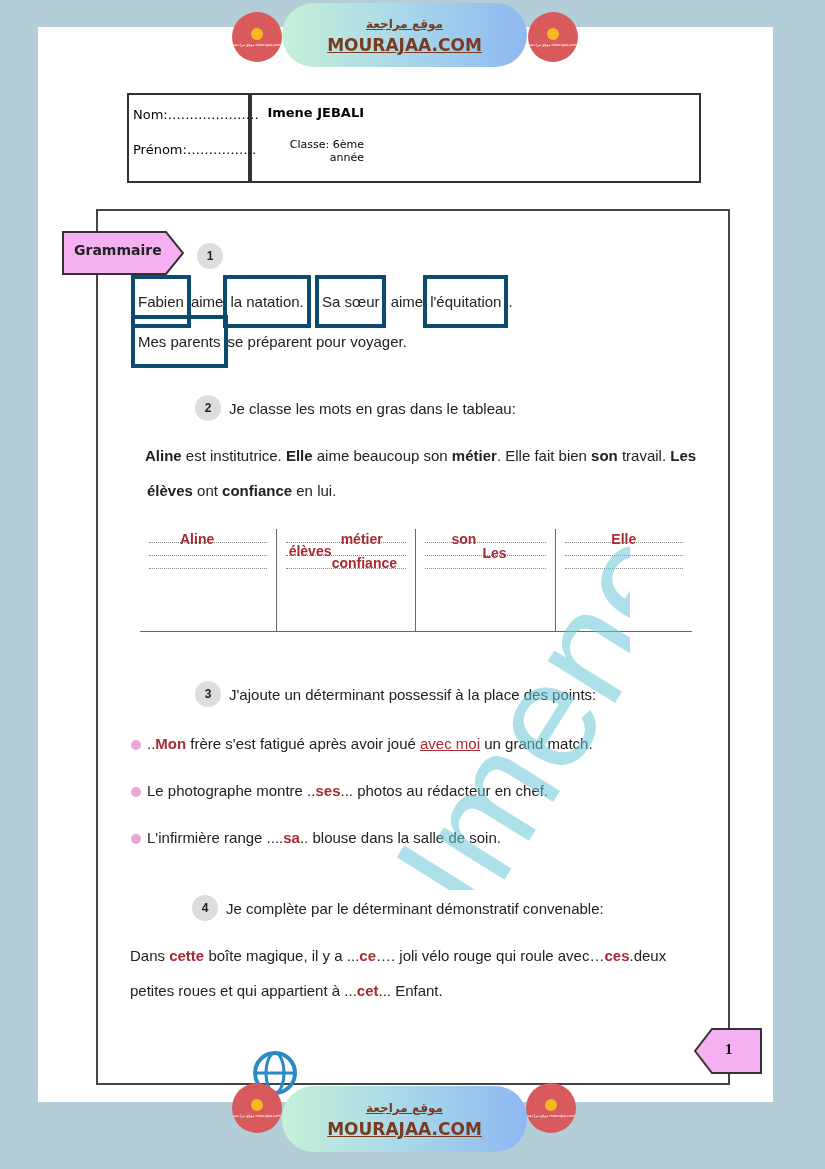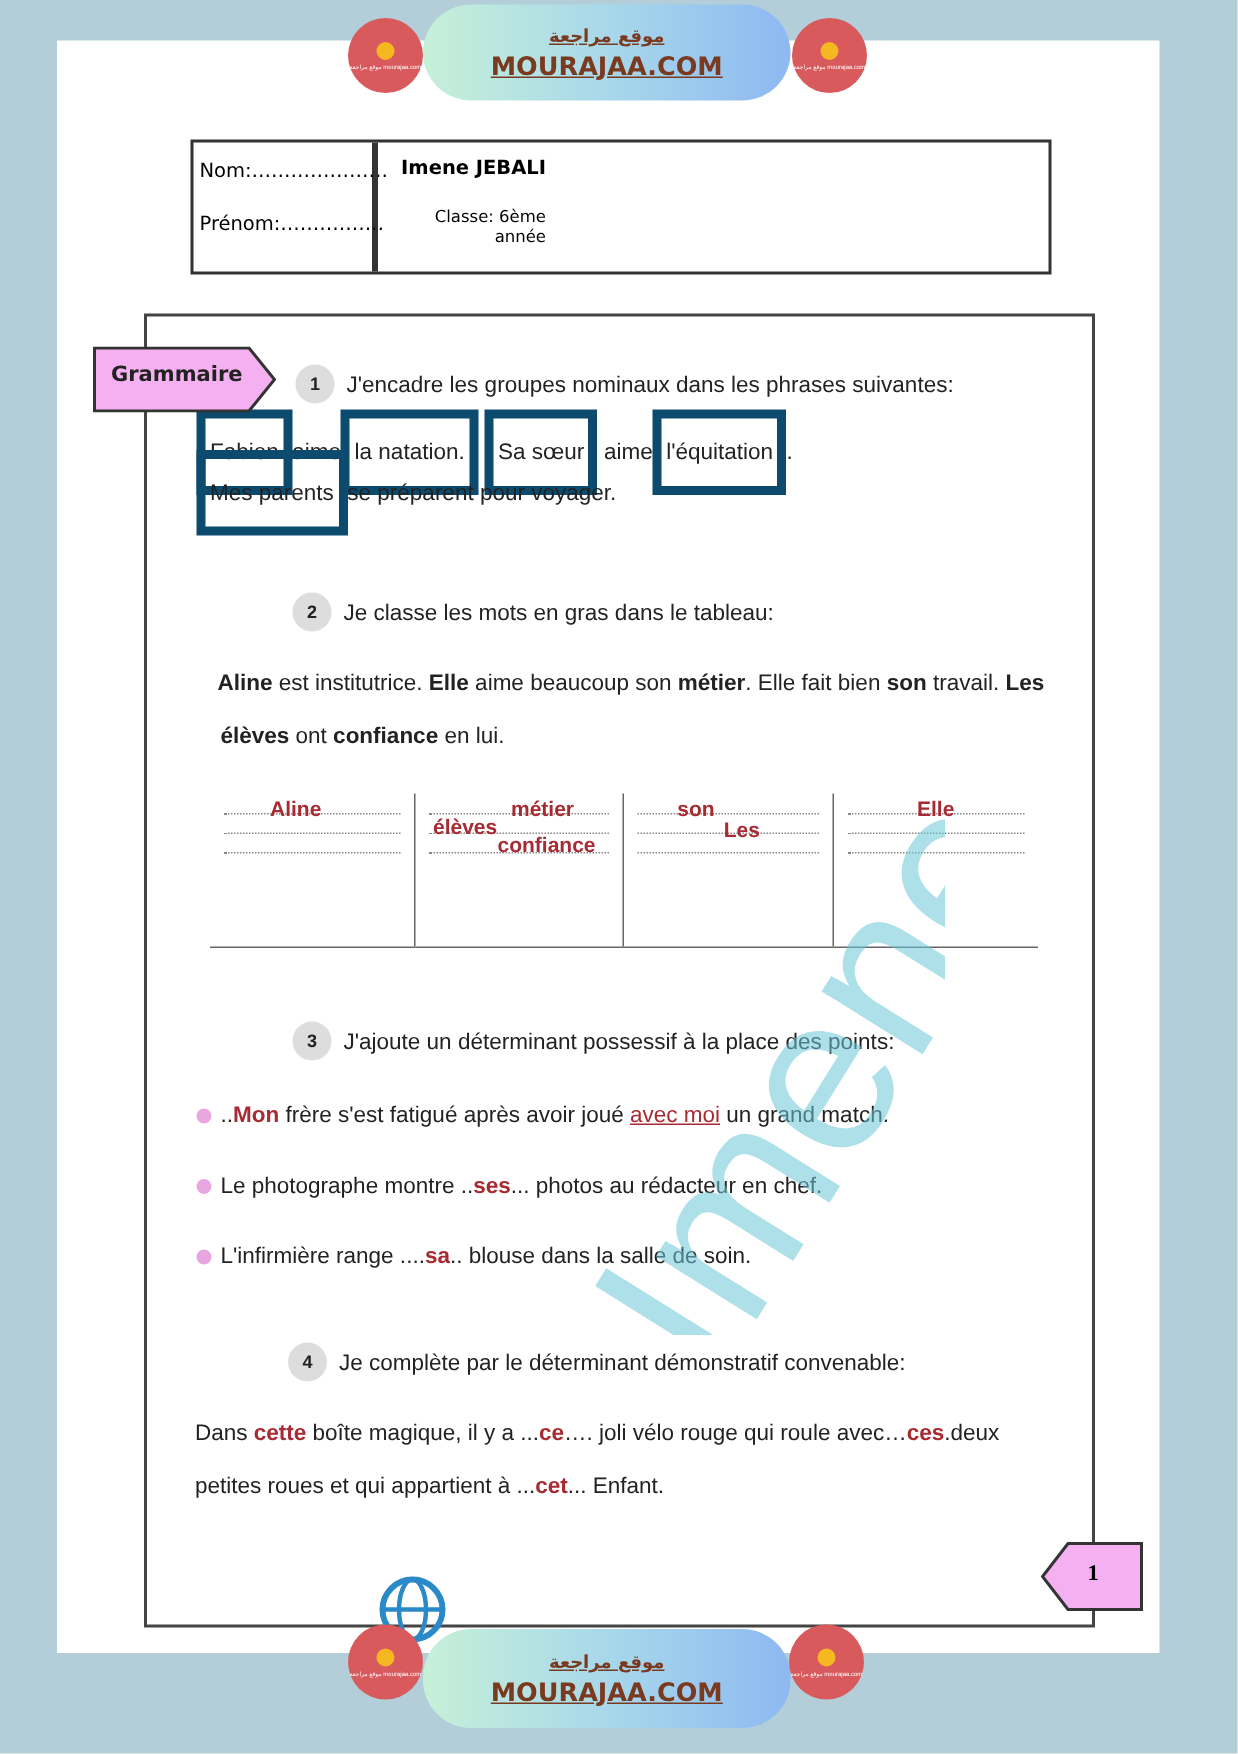--- a/index.html
+++ b/index.html
@@ -88,7 +88,6 @@
 
 <div class="qtitle" style="left:197px;top:243px;">
   <span class="num">1</span>
-  <span>J'encadre les groupes nominaux dans les phrases suivantes:</span>
 </div>
 <div class="line" style="left:131px;top:293px;">
   <span class="box">Fabien</span><span>aime</span><span class="box">la natation.</span> <span class="box">Sa sœur</span> <span>aime</span><span class="box">l'équitation</span><span>.</span>

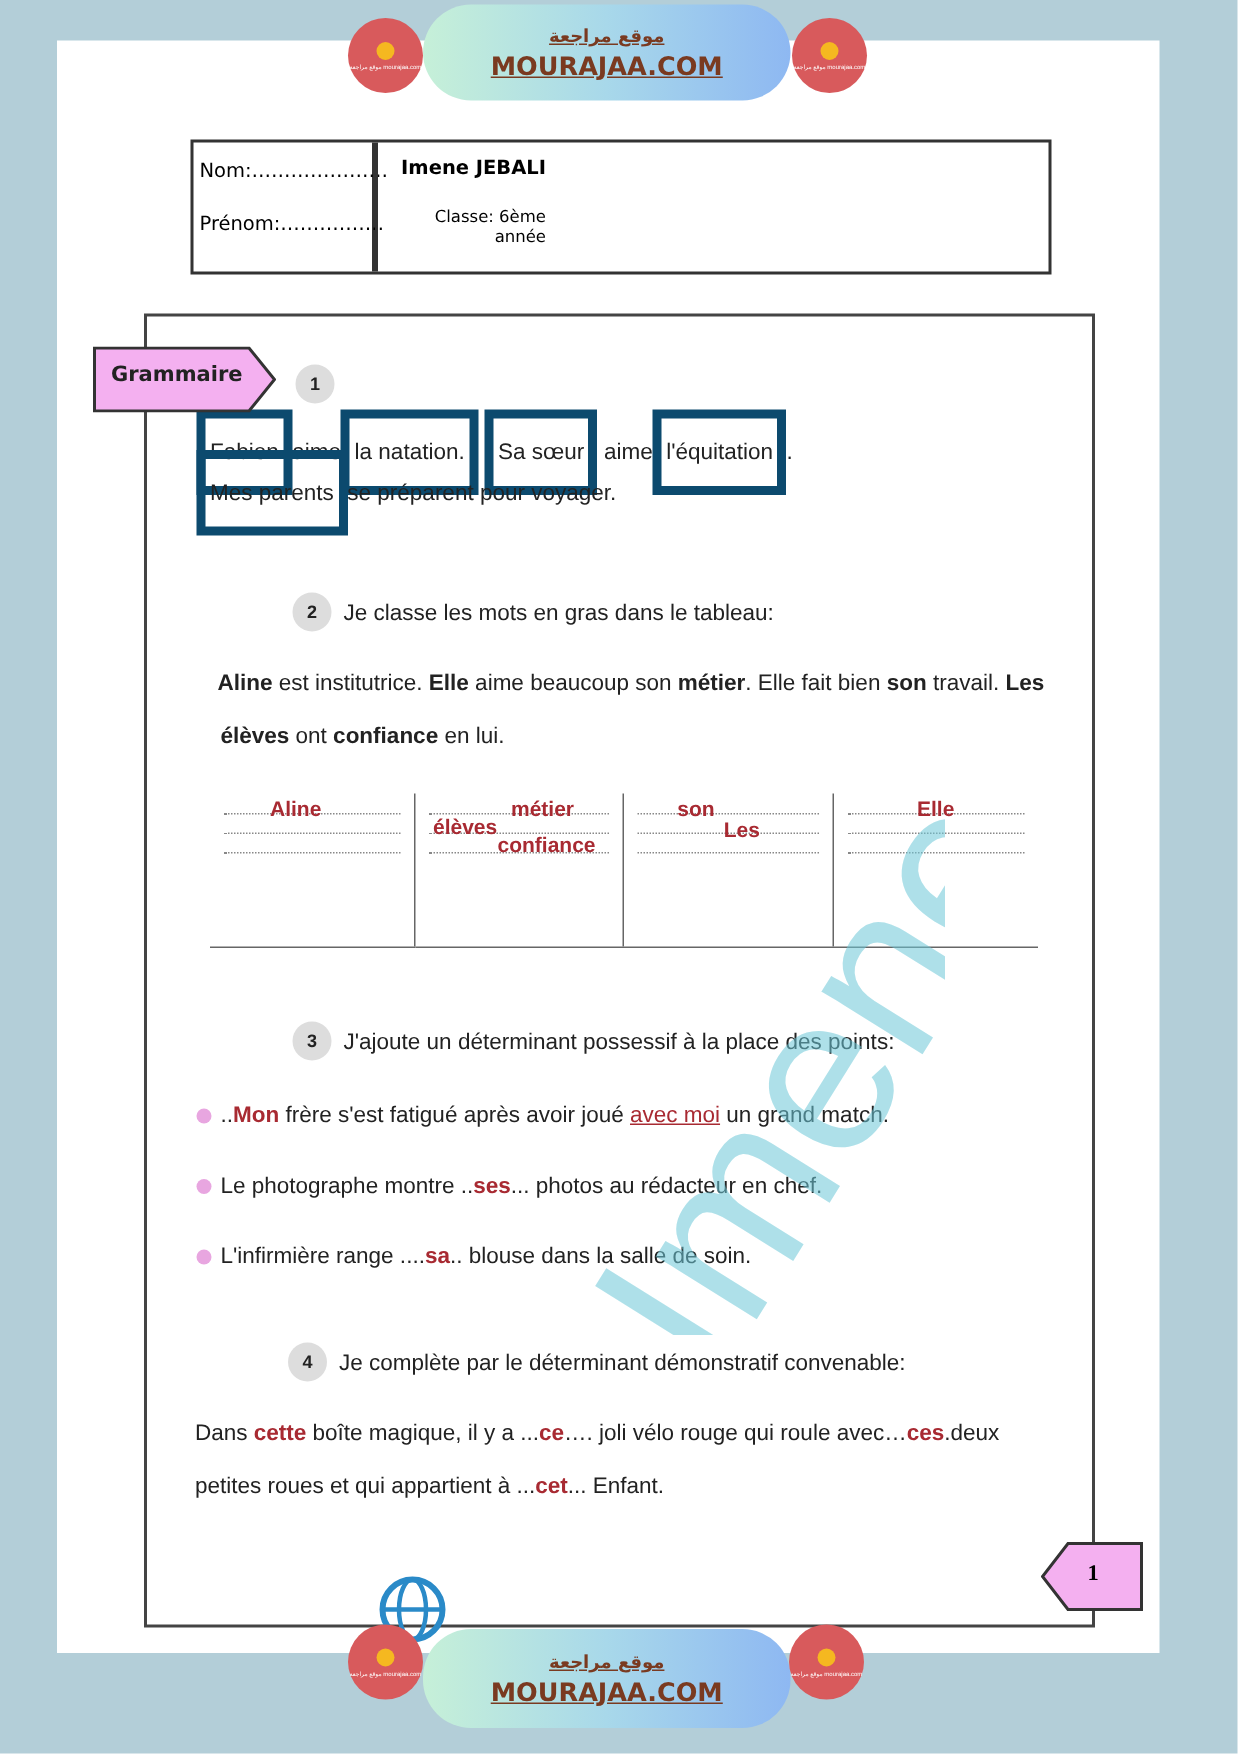--- a/index.html
+++ b/index.html
@@ -28,7 +28,7 @@
   .num{display:inline-flex;width:26px;height:26px;border-radius:50%;background:#ddd;align-items:center;justify-content:center;font-weight:bold;font-size:12px;margin-right:8px;}
   .qtitle{position:absolute;font-size:15px;color:#222;display:flex;align-items:center;}
   .line{position:absolute;font-size:15px;color:#222;white-space:nowrap;}
-  .box{border:6px solid #0c4a6e;padding:14px 3px;}
+  .box{border:4px solid #0c4a6e;padding:14px 3px;}
   .ans{color:#a82a32;font-weight:bold;}
   .pdot{display:inline-block;width:10px;height:10px;border-radius:50%;background:#e8a6e0;margin-right:6px;vertical-align:middle;}
   

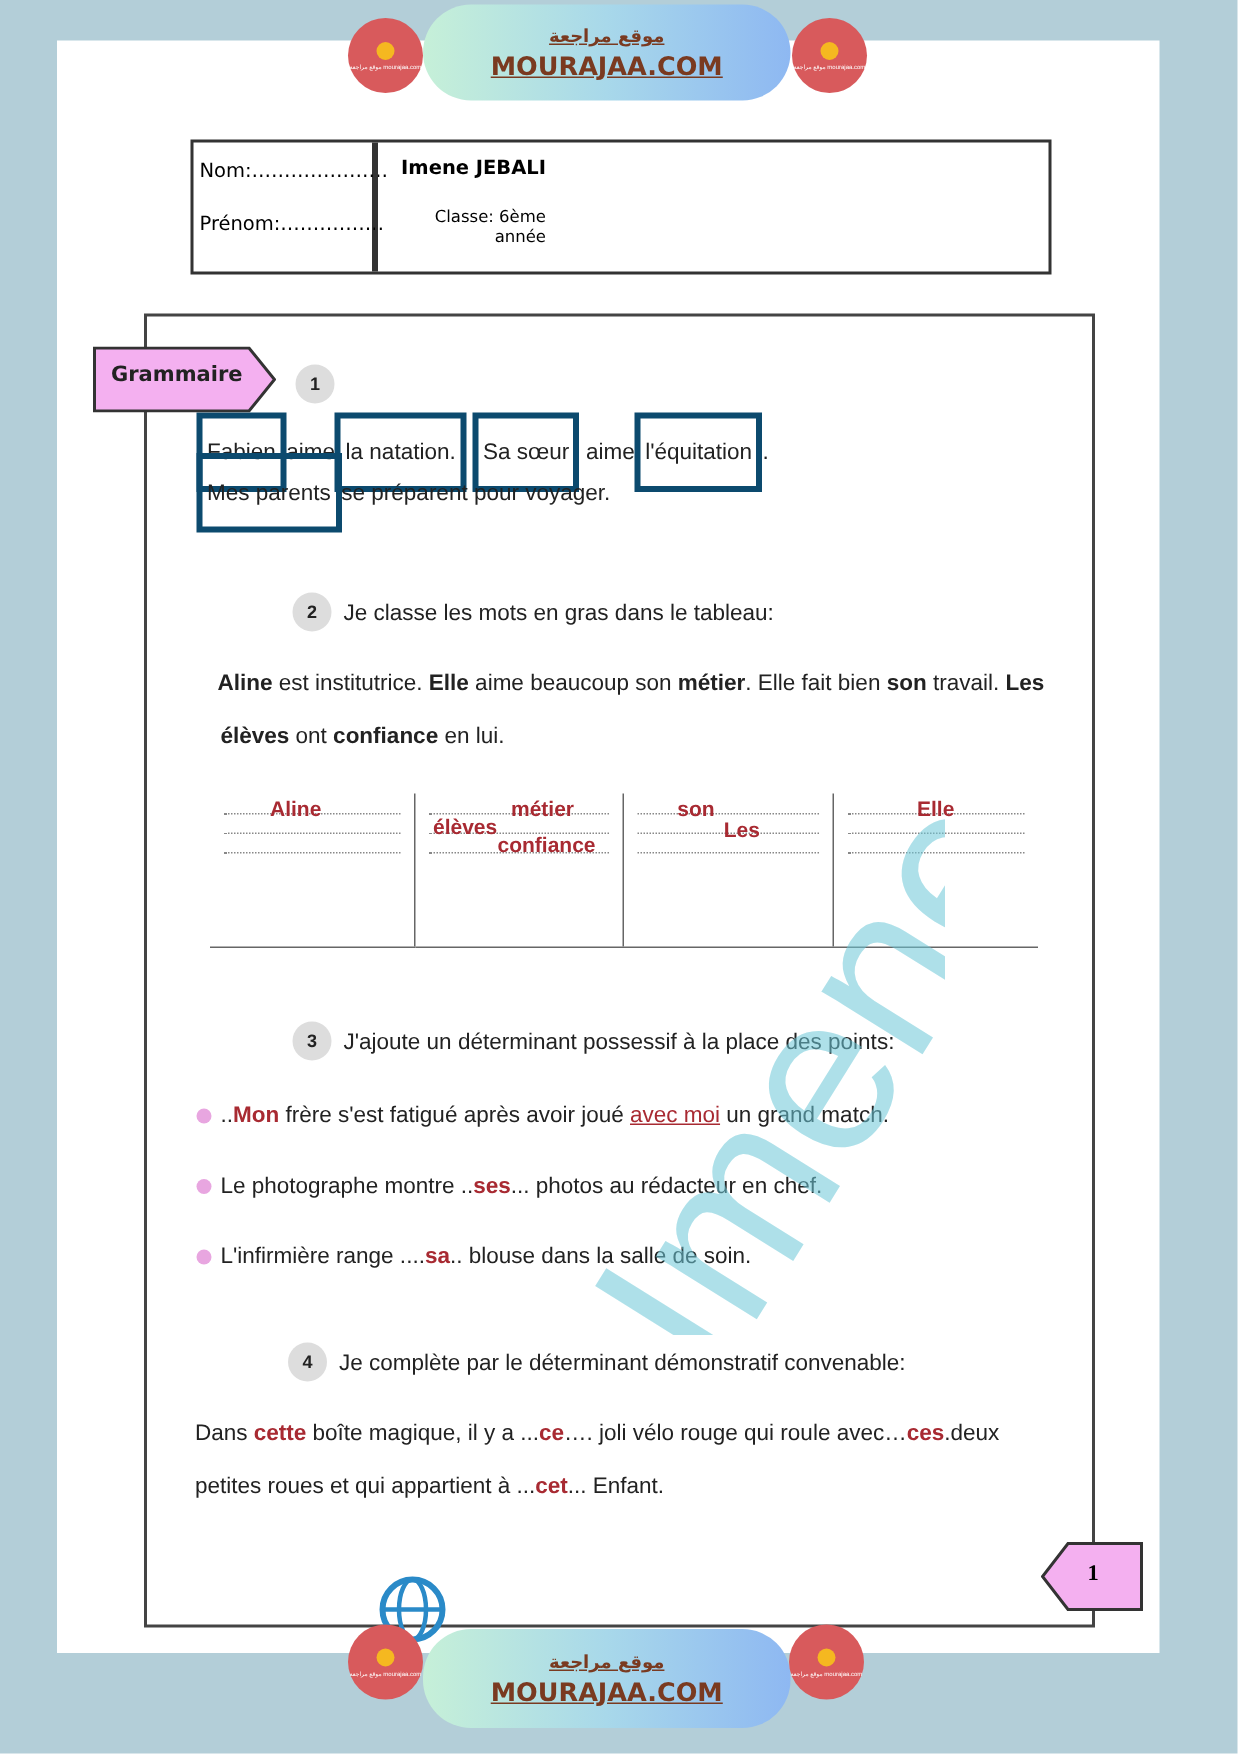--- a/index.html
+++ b/index.html
@@ -92,7 +92,7 @@
 <div class="line" style="left:131px;top:293px;">
   <span class="box">Fabien</span><span>aime</span><span class="box">la natation.</span> <span class="box">Sa sœur</span> <span>aime</span><span class="box">l'équitation</span><span>.</span>
 </div>
-<div class="line" style="left:131px;top:320px;">
+<div class="line" style="left:131px;top:333px;">
   <span class="box">Mes parents</span><span>se préparent pour voyager.</span>
 </div>
 

